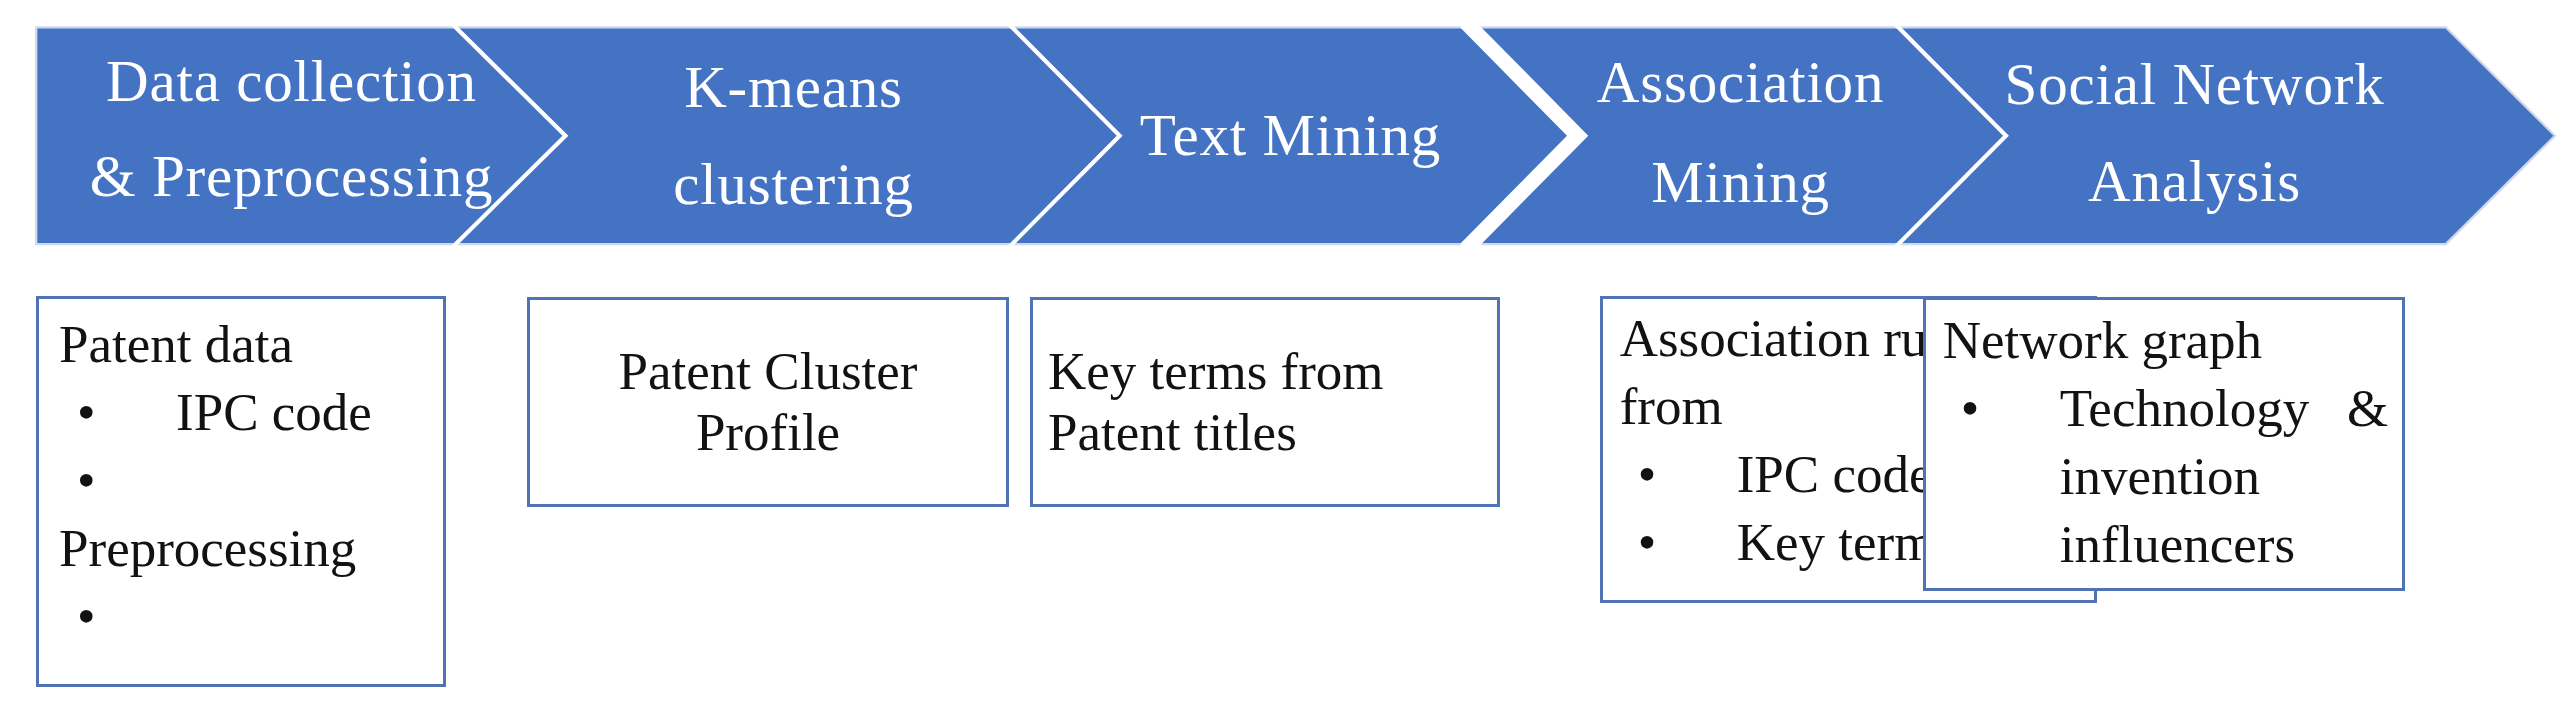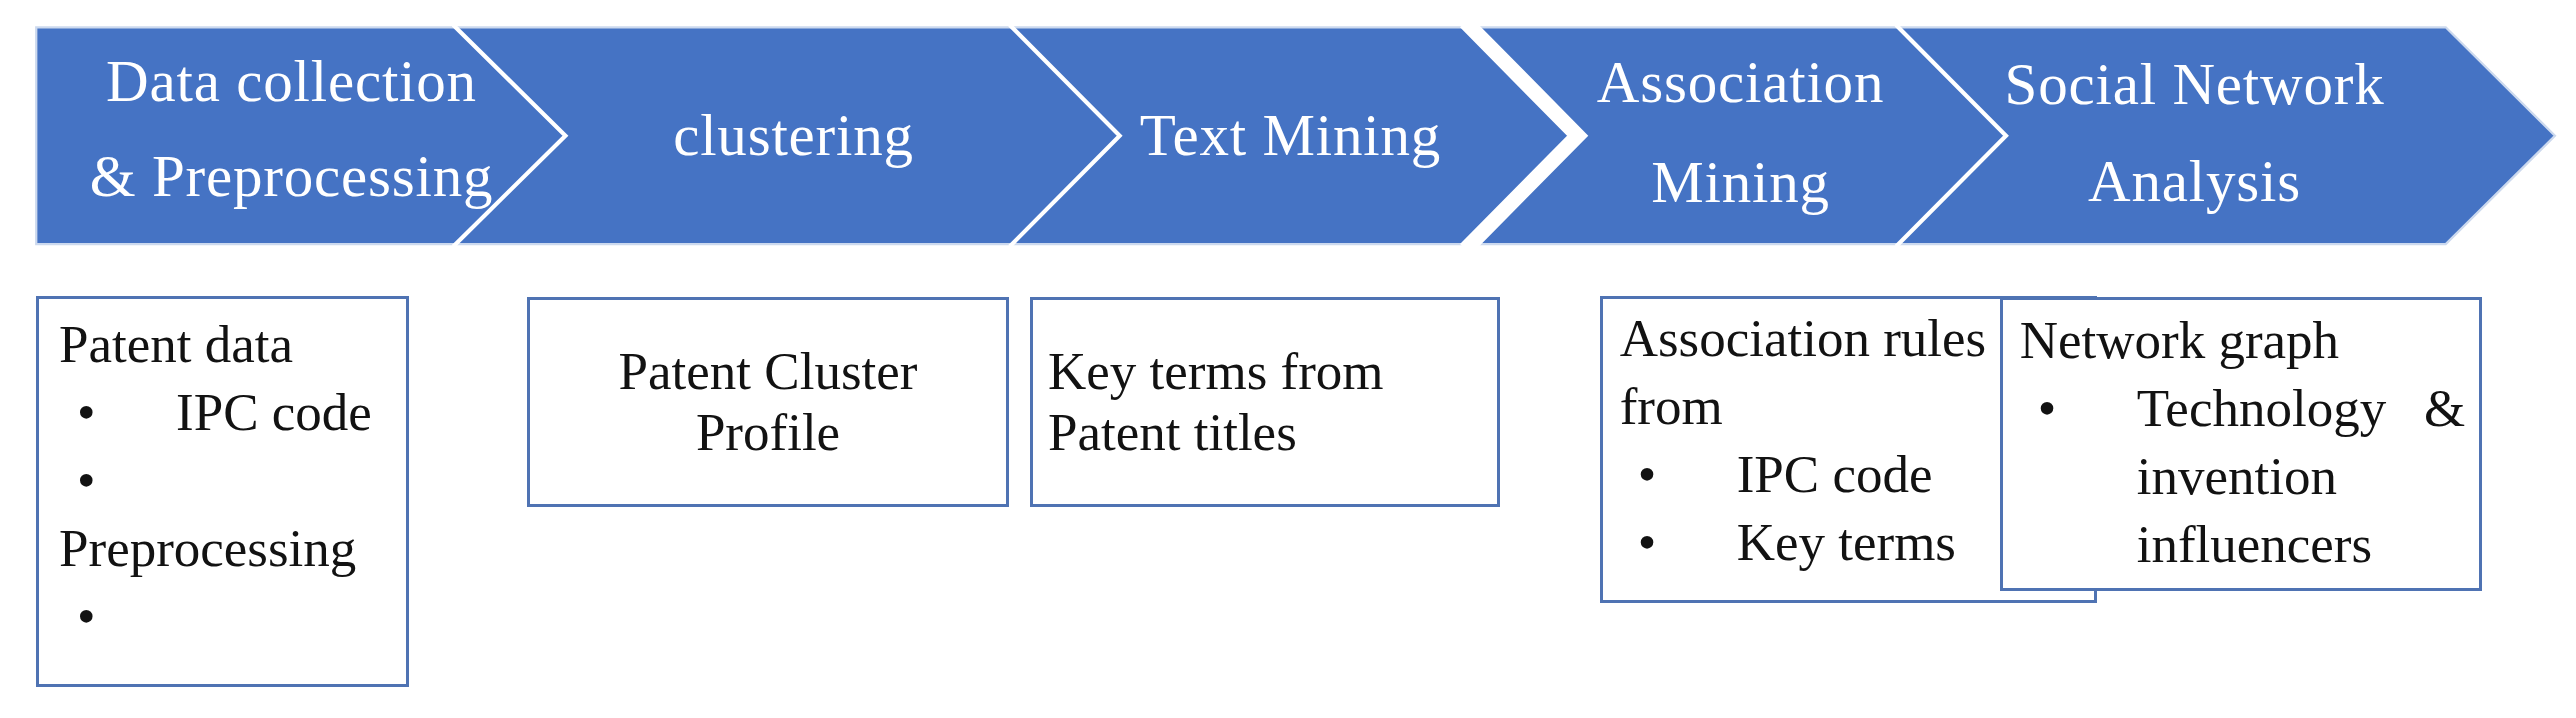--- a/index.html
+++ b/index.html
@@ -68,6 +68,7 @@
   <div class="stage-line">&amp; Preprocessing</div>
 </div>
 <div class="stage-label s2">
+  <div class="stage-line">K-means</div>
   <div class="stage-line">clustering</div>
 </div>
 <div class="stage-label s3">

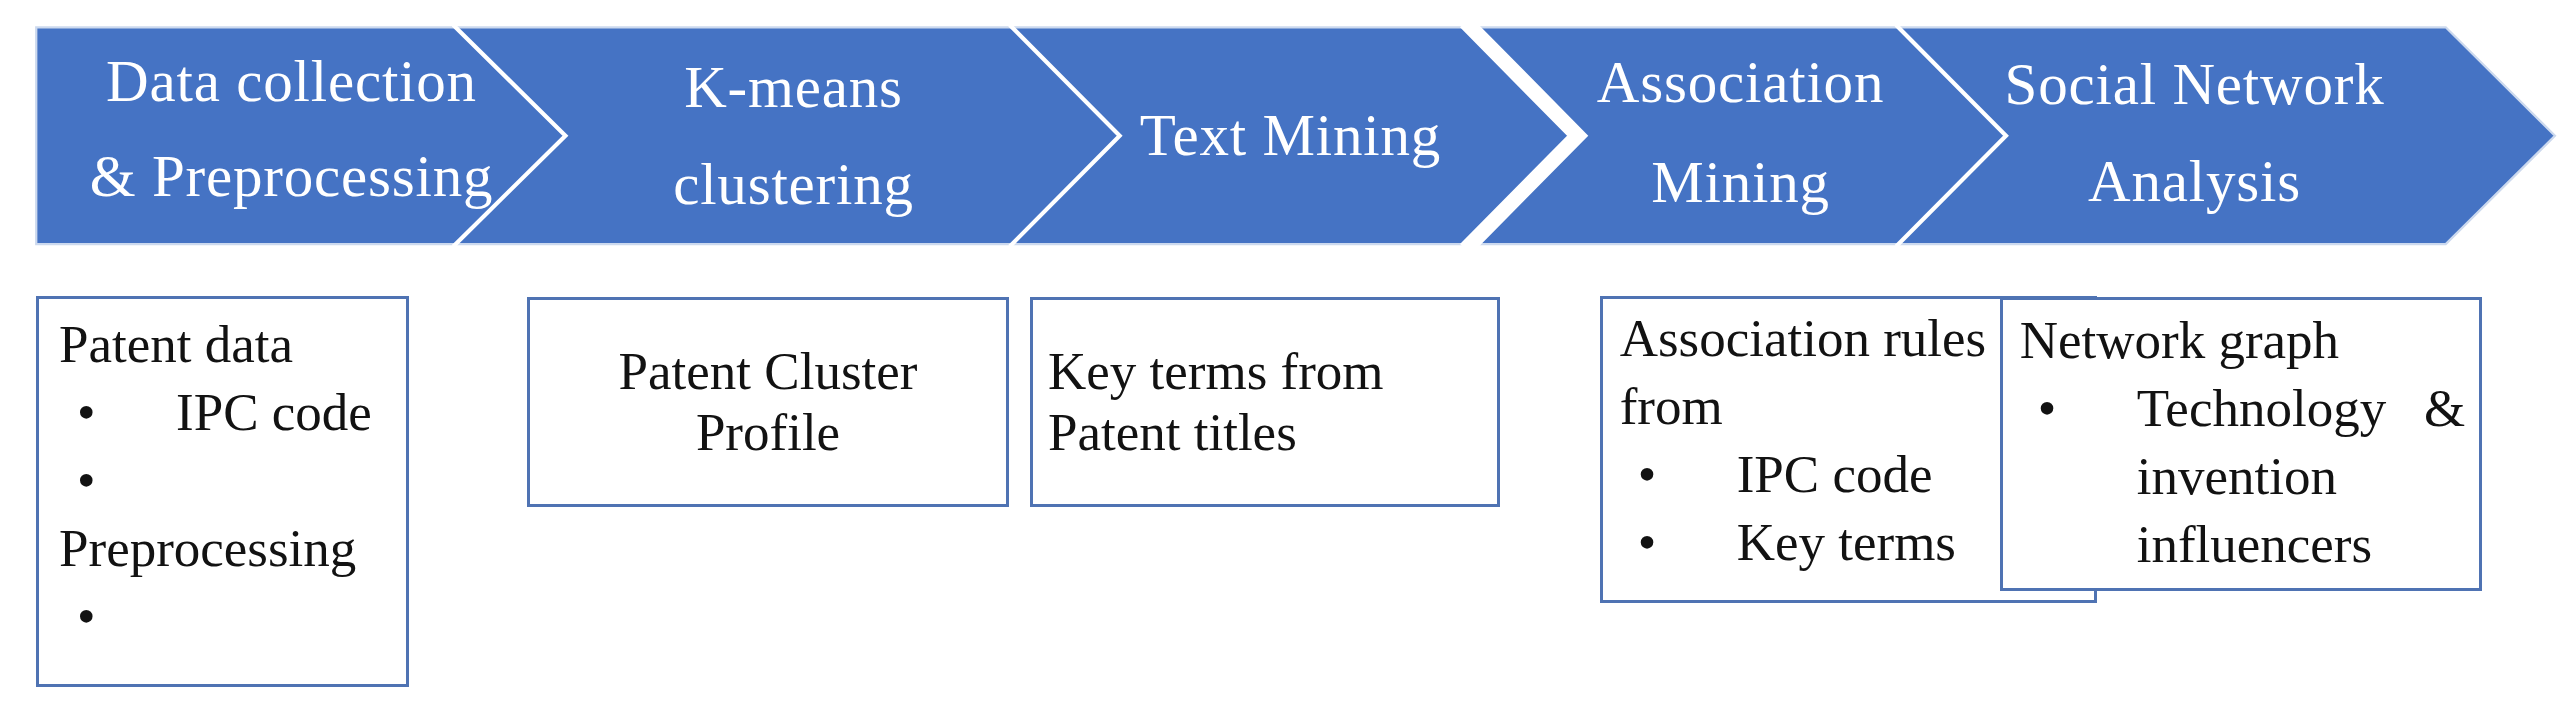--- a/index.html
+++ b/index.html
@@ -41,7 +41,7 @@
     border:3.8px solid var(--box_border);
     color:var(--box_text);font-size:53px;line-height:68px;
   }
-  .b1{left:36px;top:296px;width:373px;height:391px;padding:10.6px 15px 0 20px;}
+  .b1{left:36px;top:296px;width:410px;height:391px;padding:10.6px 15px 0 20px;}
   .b2{left:527px;top:297px;width:482px;height:210px;display:flex;align-items:center;justify-content:center;text-align:center;line-height:61px;padding:8px 15px;}
   .b3{left:1030px;top:297px;width:470px;height:210px;display:flex;align-items:center;justify-content:center;text-align:left;line-height:61px;padding:16px 15px;}
   .b4{left:1600px;top:296px;width:497px;height:307px;padding:4.6px 13.7px 0 16.7px;}

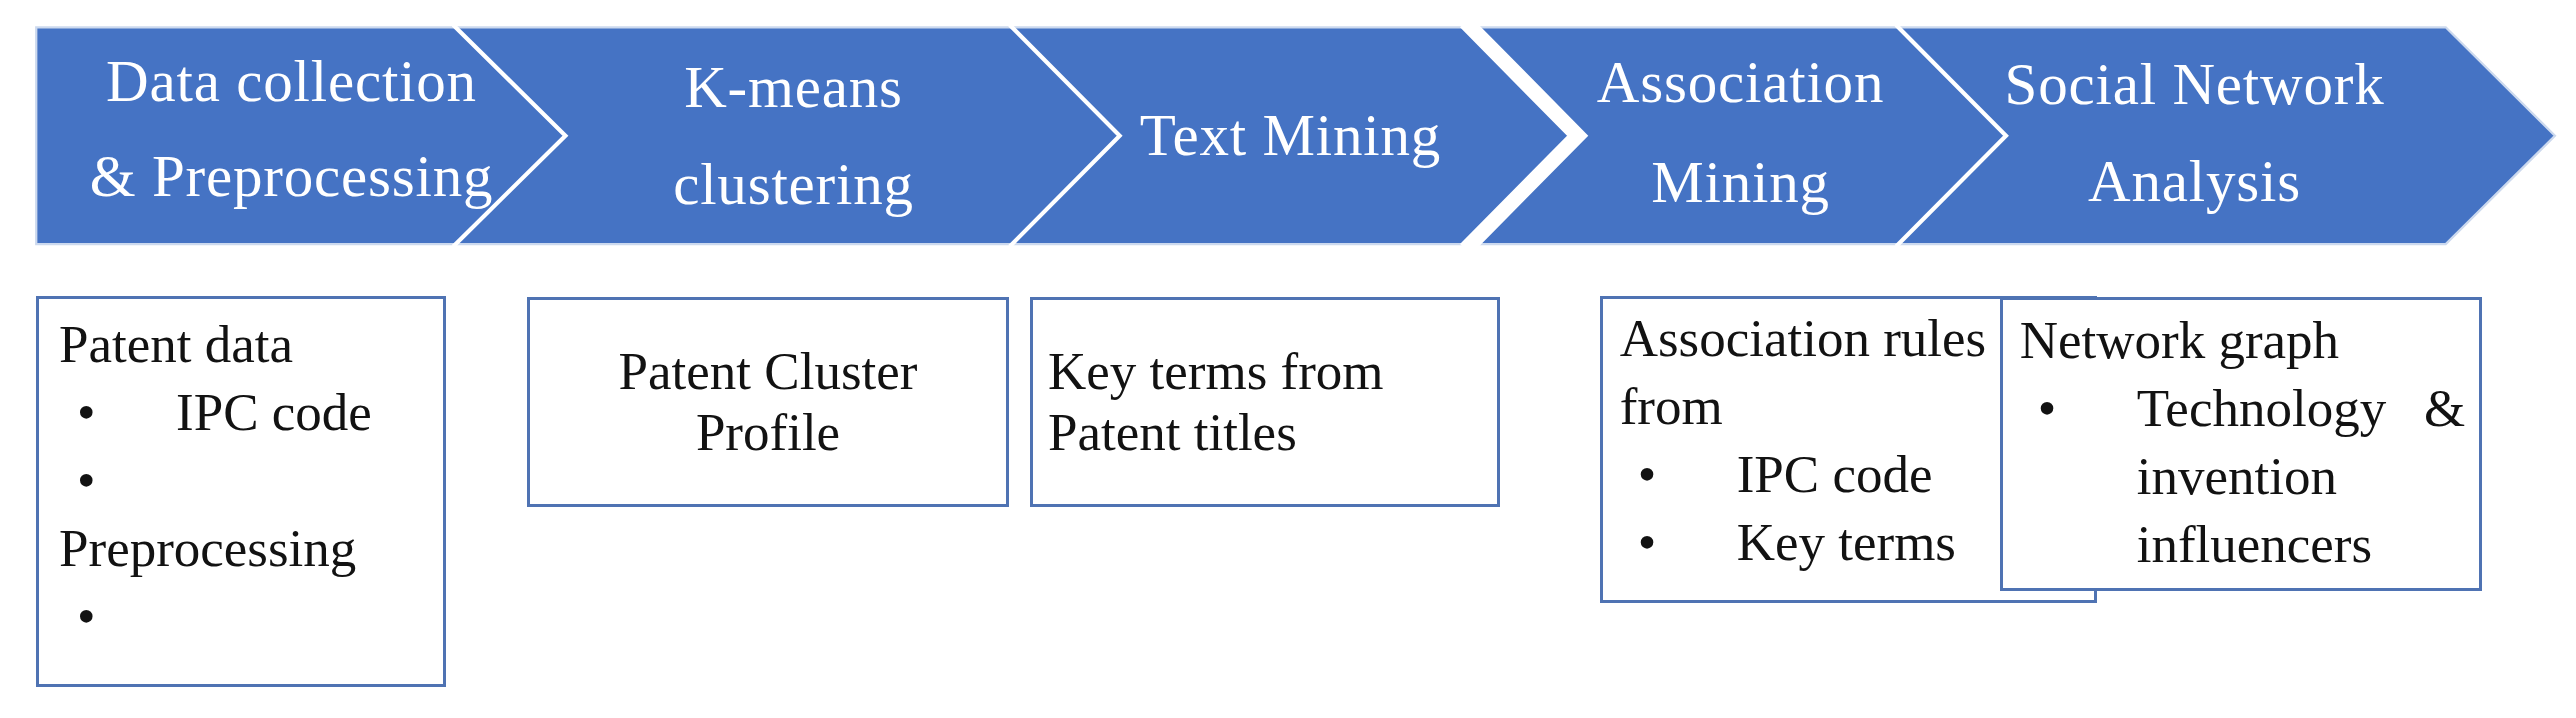--- a/index.html
+++ b/index.html
@@ -45,7 +45,7 @@
   .b2{left:527px;top:297px;width:482px;height:210px;display:flex;align-items:center;justify-content:center;text-align:center;line-height:61px;padding:8px 15px;}
   .b3{left:1030px;top:297px;width:470px;height:210px;display:flex;align-items:center;justify-content:center;text-align:left;line-height:61px;padding:16px 15px;}
   .b4{left:1600px;top:296px;width:497px;height:307px;padding:4.6px 13.7px 0 16.7px;}
-  .b5{left:2000px;top:297px;width:482px;height:294px;padding:6px 13.7px 0 16.7px;}
+  .b5{left:1923px;top:297px;width:482px;height:294px;padding:6px 13.7px 0 16.7px;}
 
   .bullet-row{display:flex;align-items:flex-start;}
   .bullet-marker{flex:0 0 77px;padding-left:18px;}

